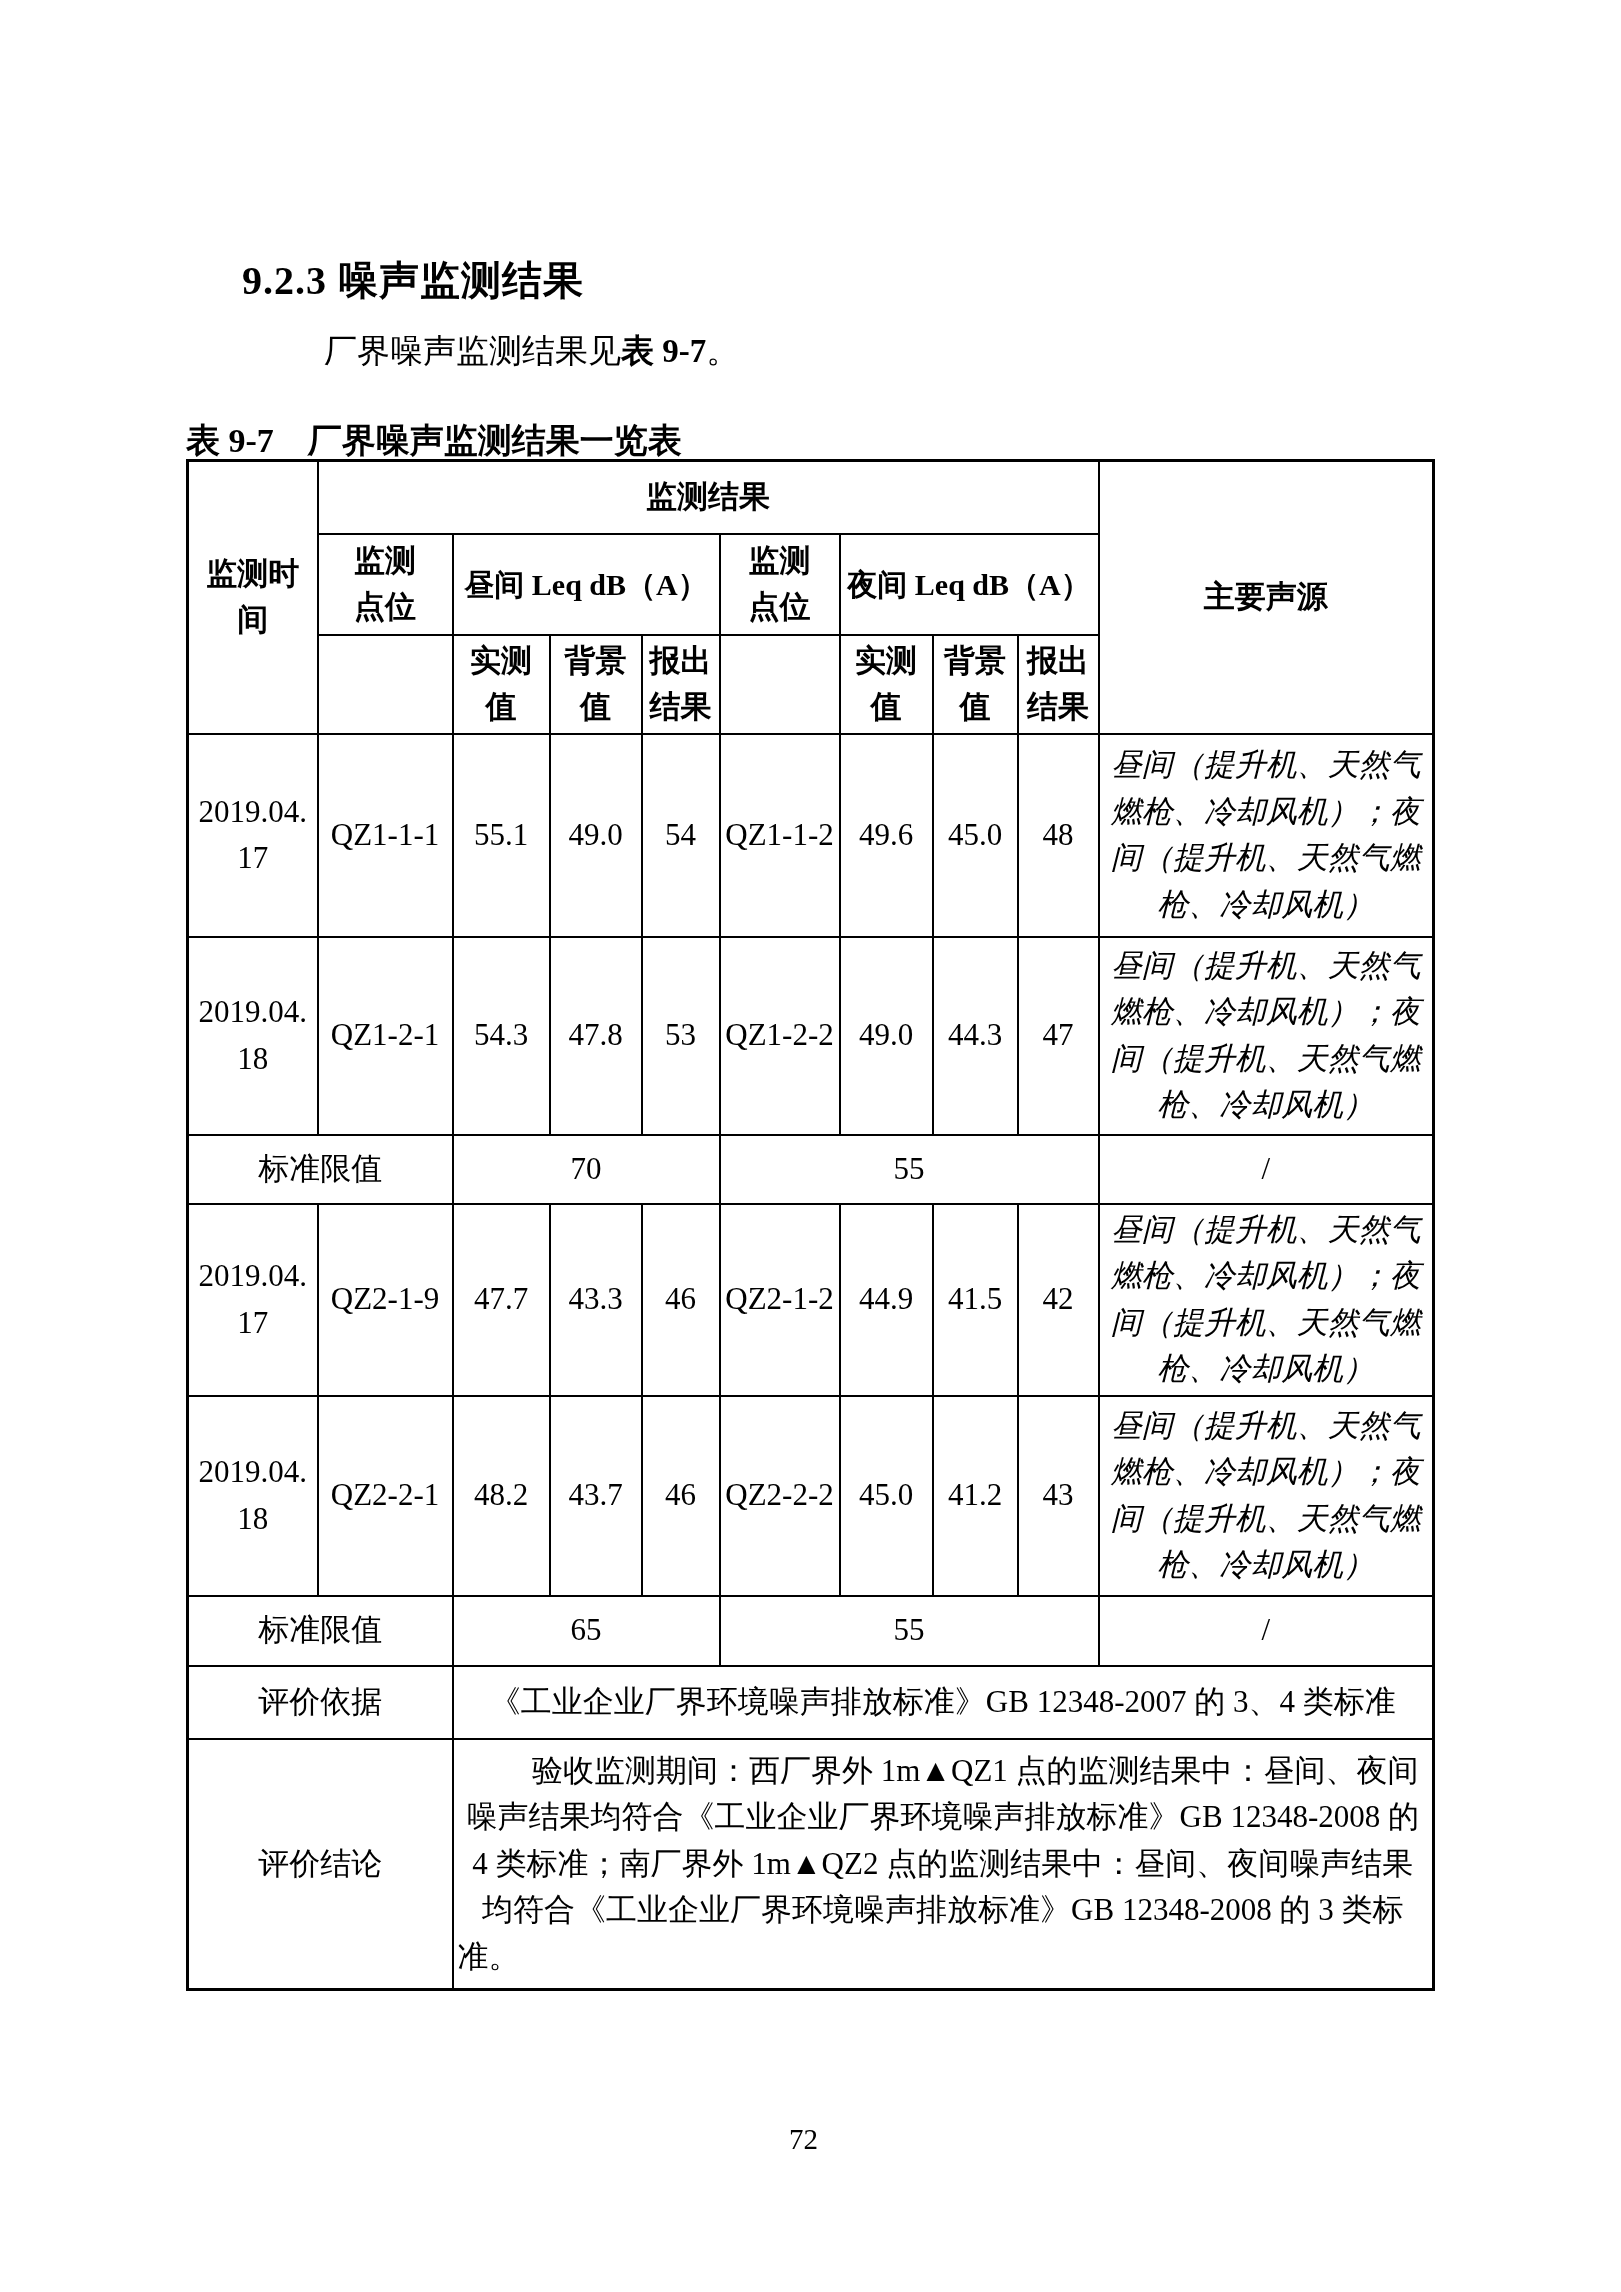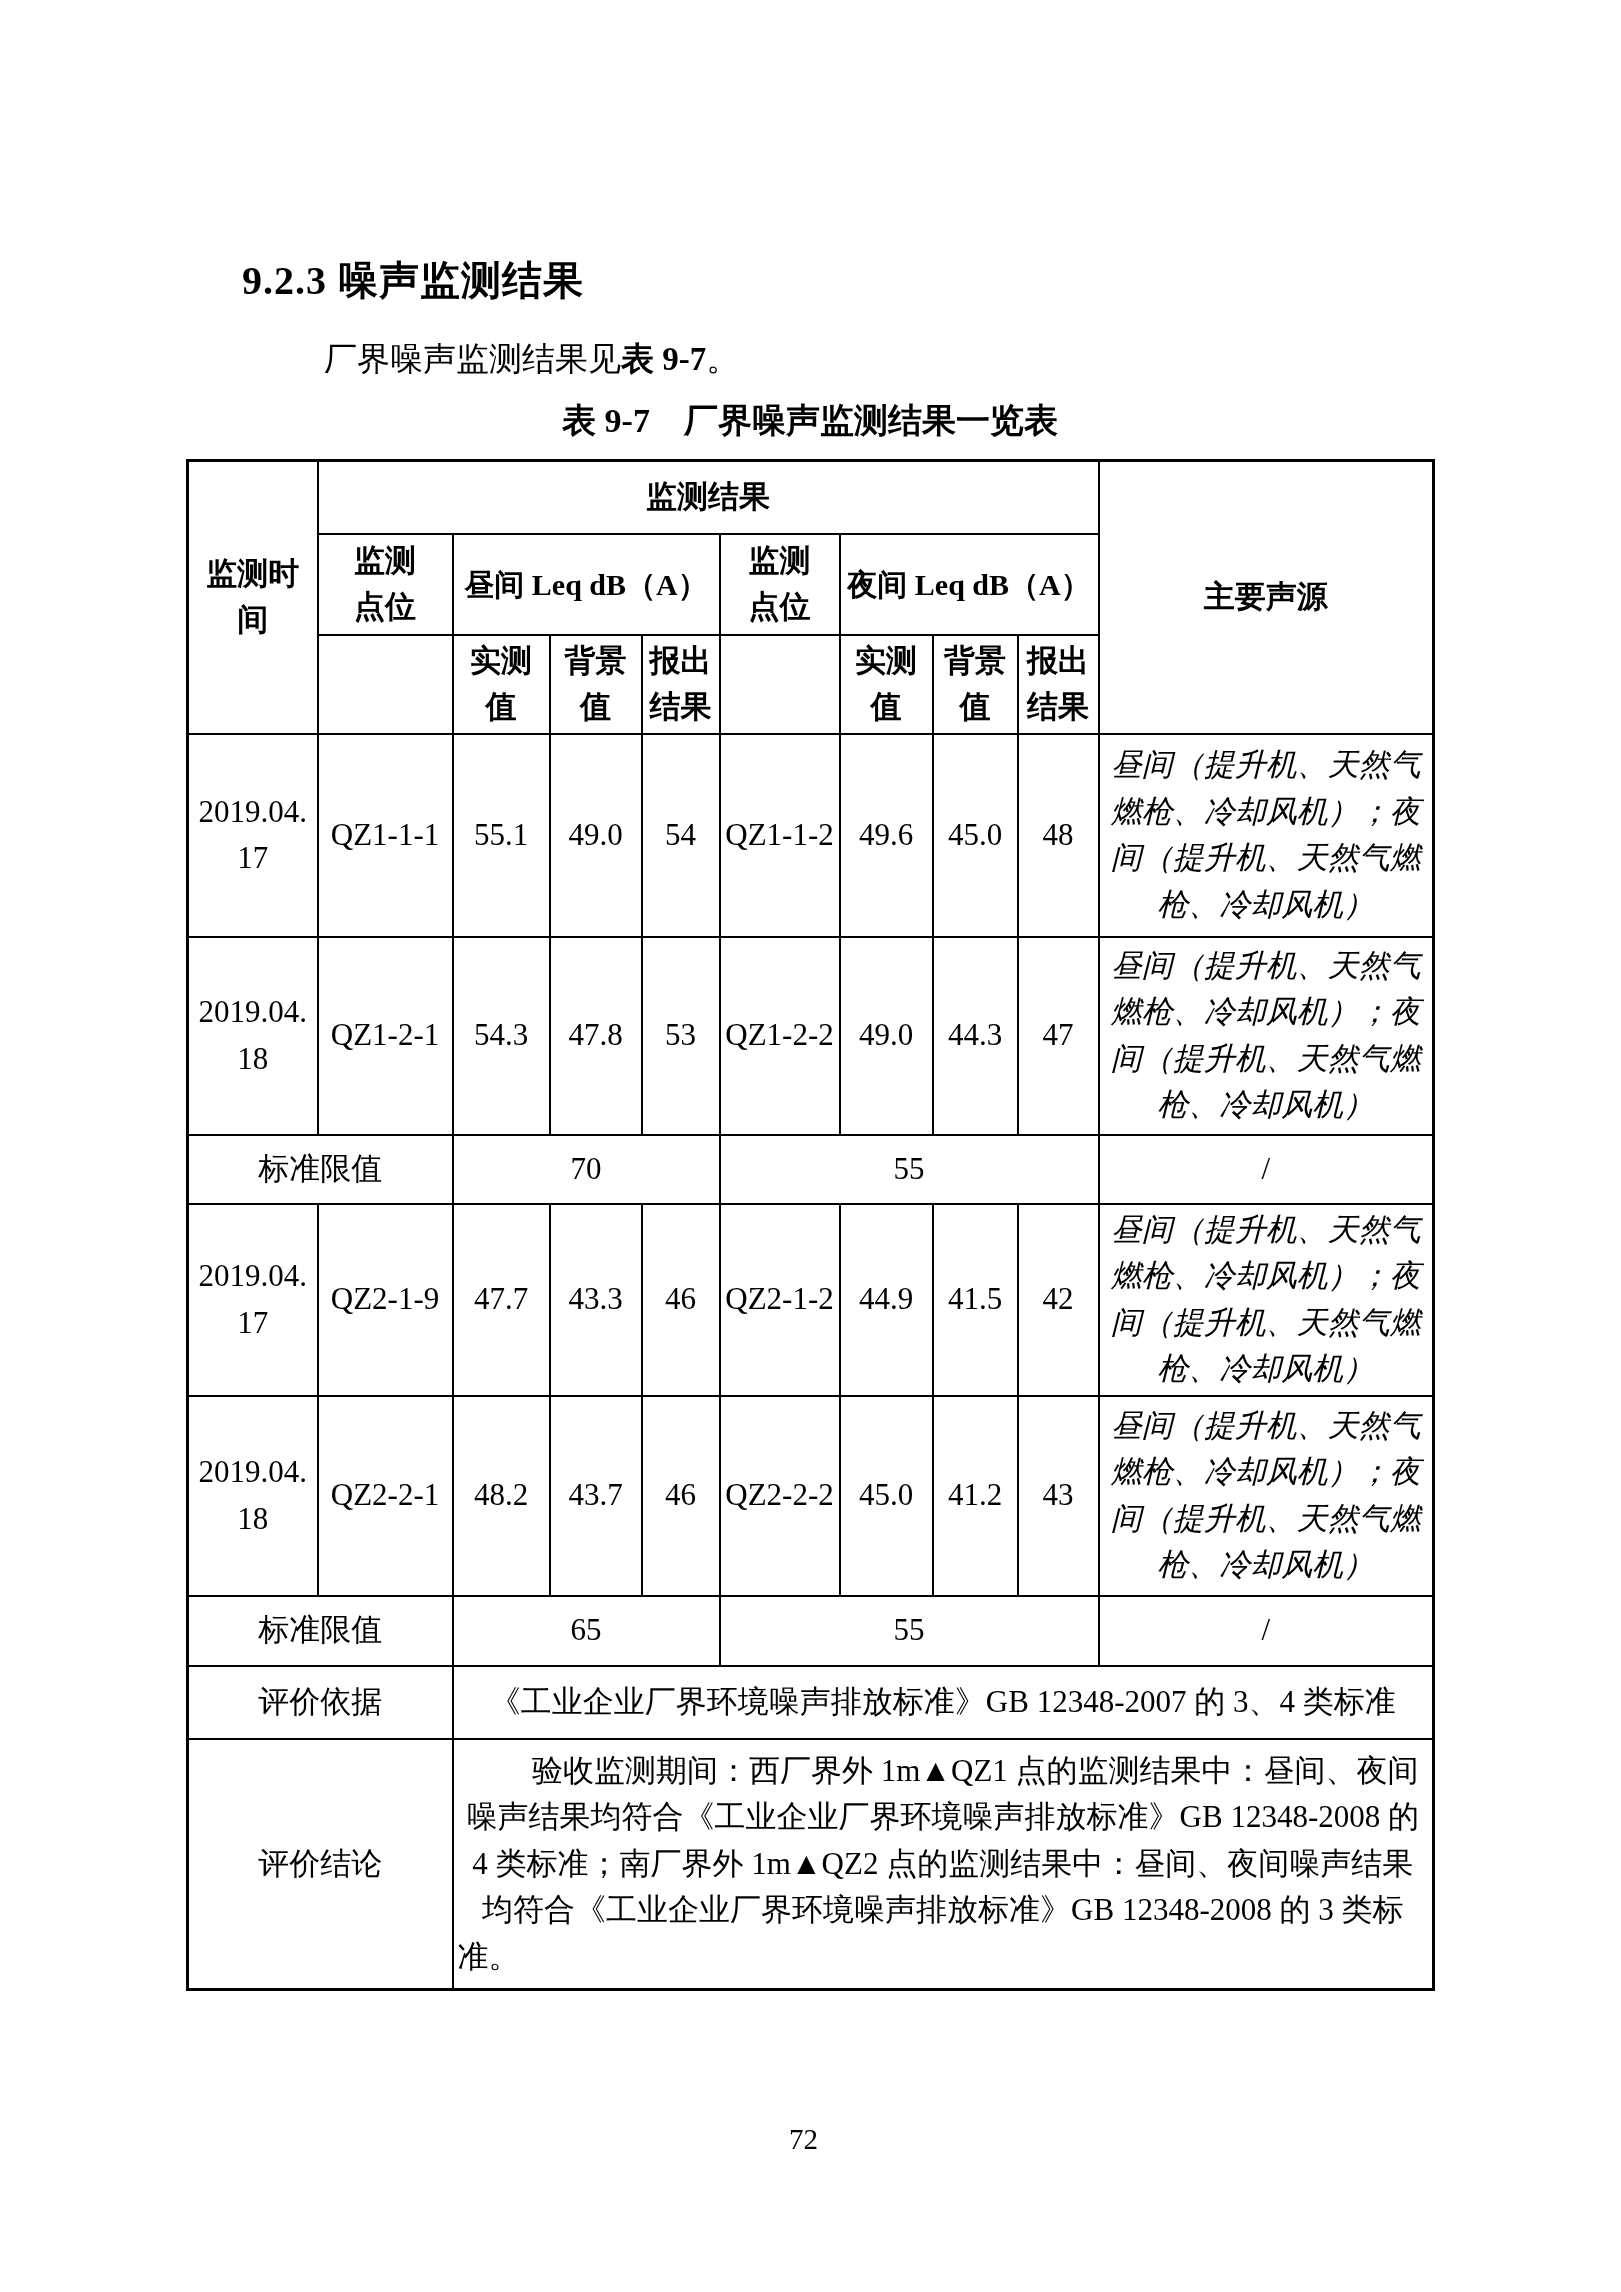--- a/index.html
+++ b/index.html
@@ -17,7 +17,7 @@
   }
   .intro {
     position: absolute; left: 324px; top: 329px;
-    font-size: 33px; white-space: nowrap; margin-top: 8px;
+    font-size: 33px; white-space: nowrap;
   }
   .intro b { font-weight: bold; }
   .tbl-title {

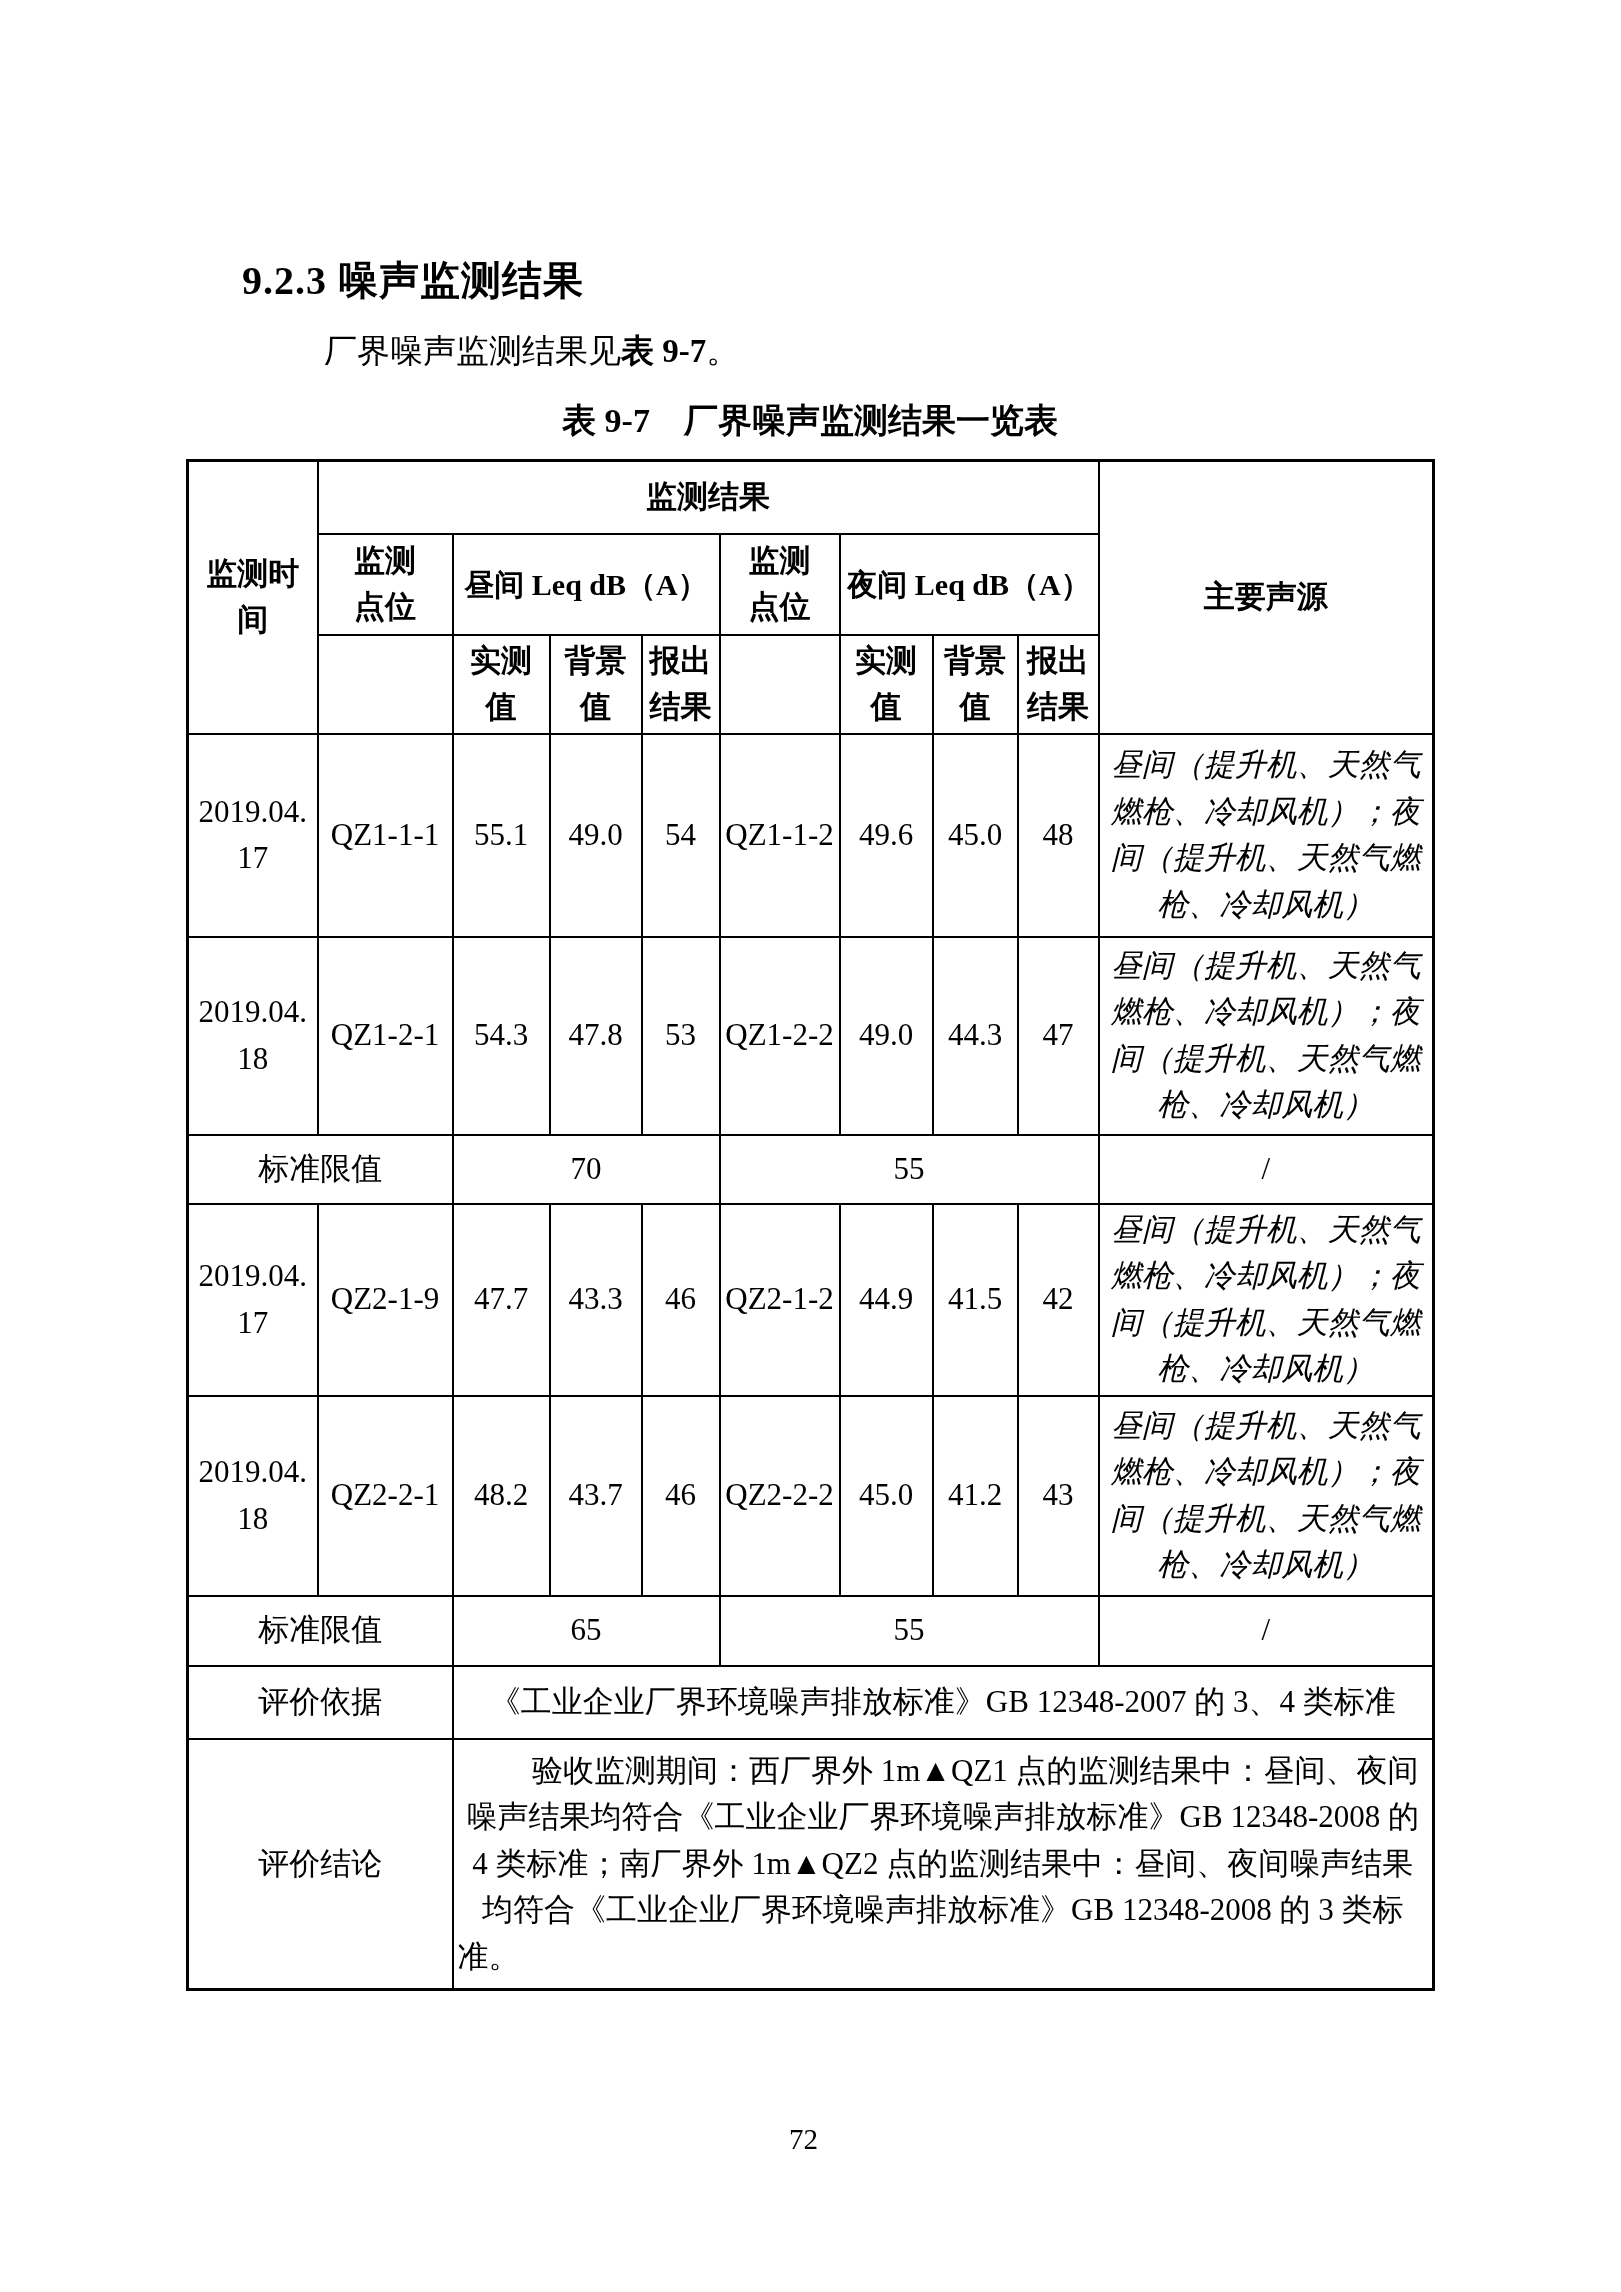--- a/index.html
+++ b/index.html
@@ -21,8 +21,8 @@
   }
   .intro b { font-weight: bold; }
   .tbl-title {
-    position: absolute; left: 186px; top: 398px; width: 1248px;
-    text-align: center; font-size: 34px; font-weight: bold;
+    position: absolute; left: 186px; top: 418px; width: 1248px;
+    text-align: left; font-size: 34px; font-weight: bold;
     white-space: nowrap;
   }
   table.noise {

